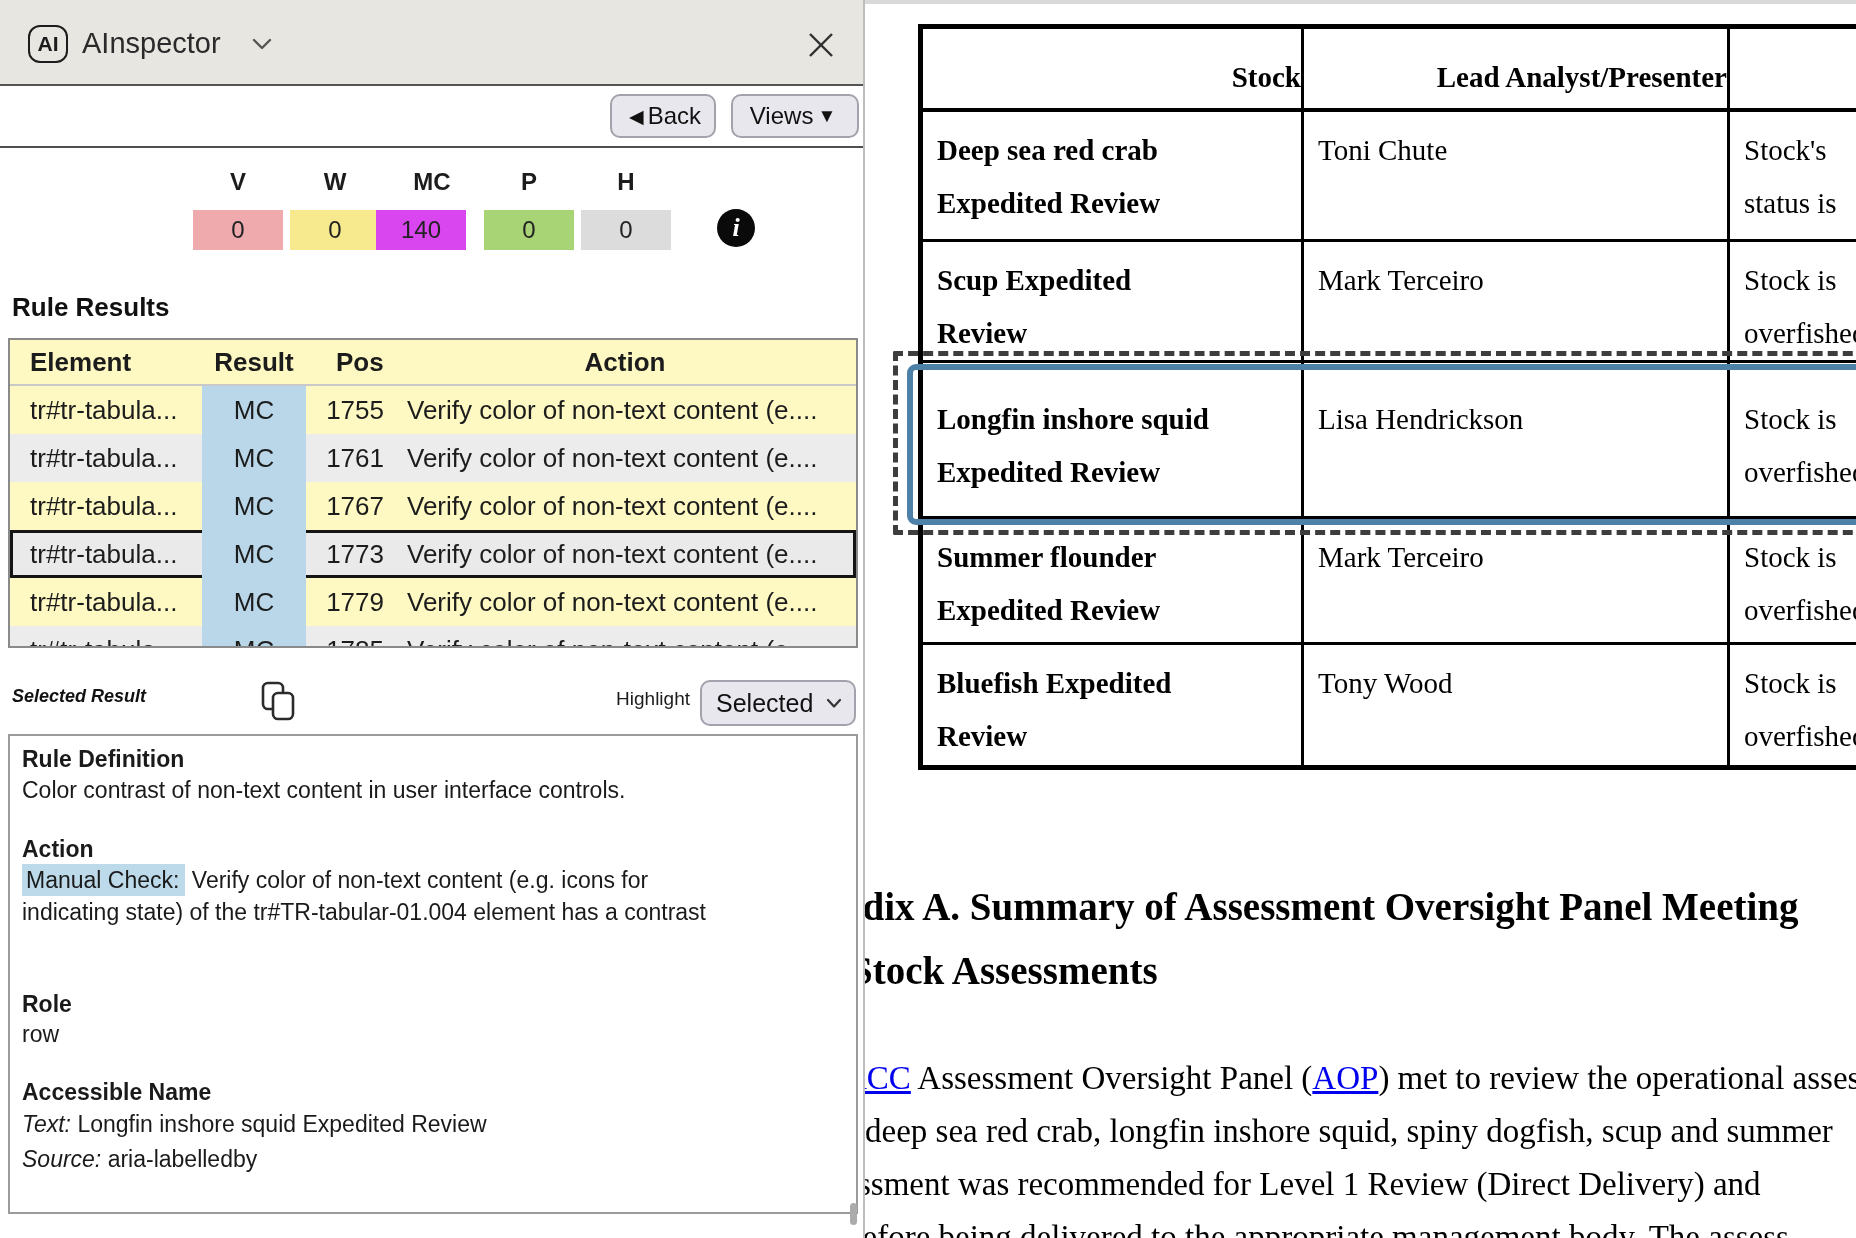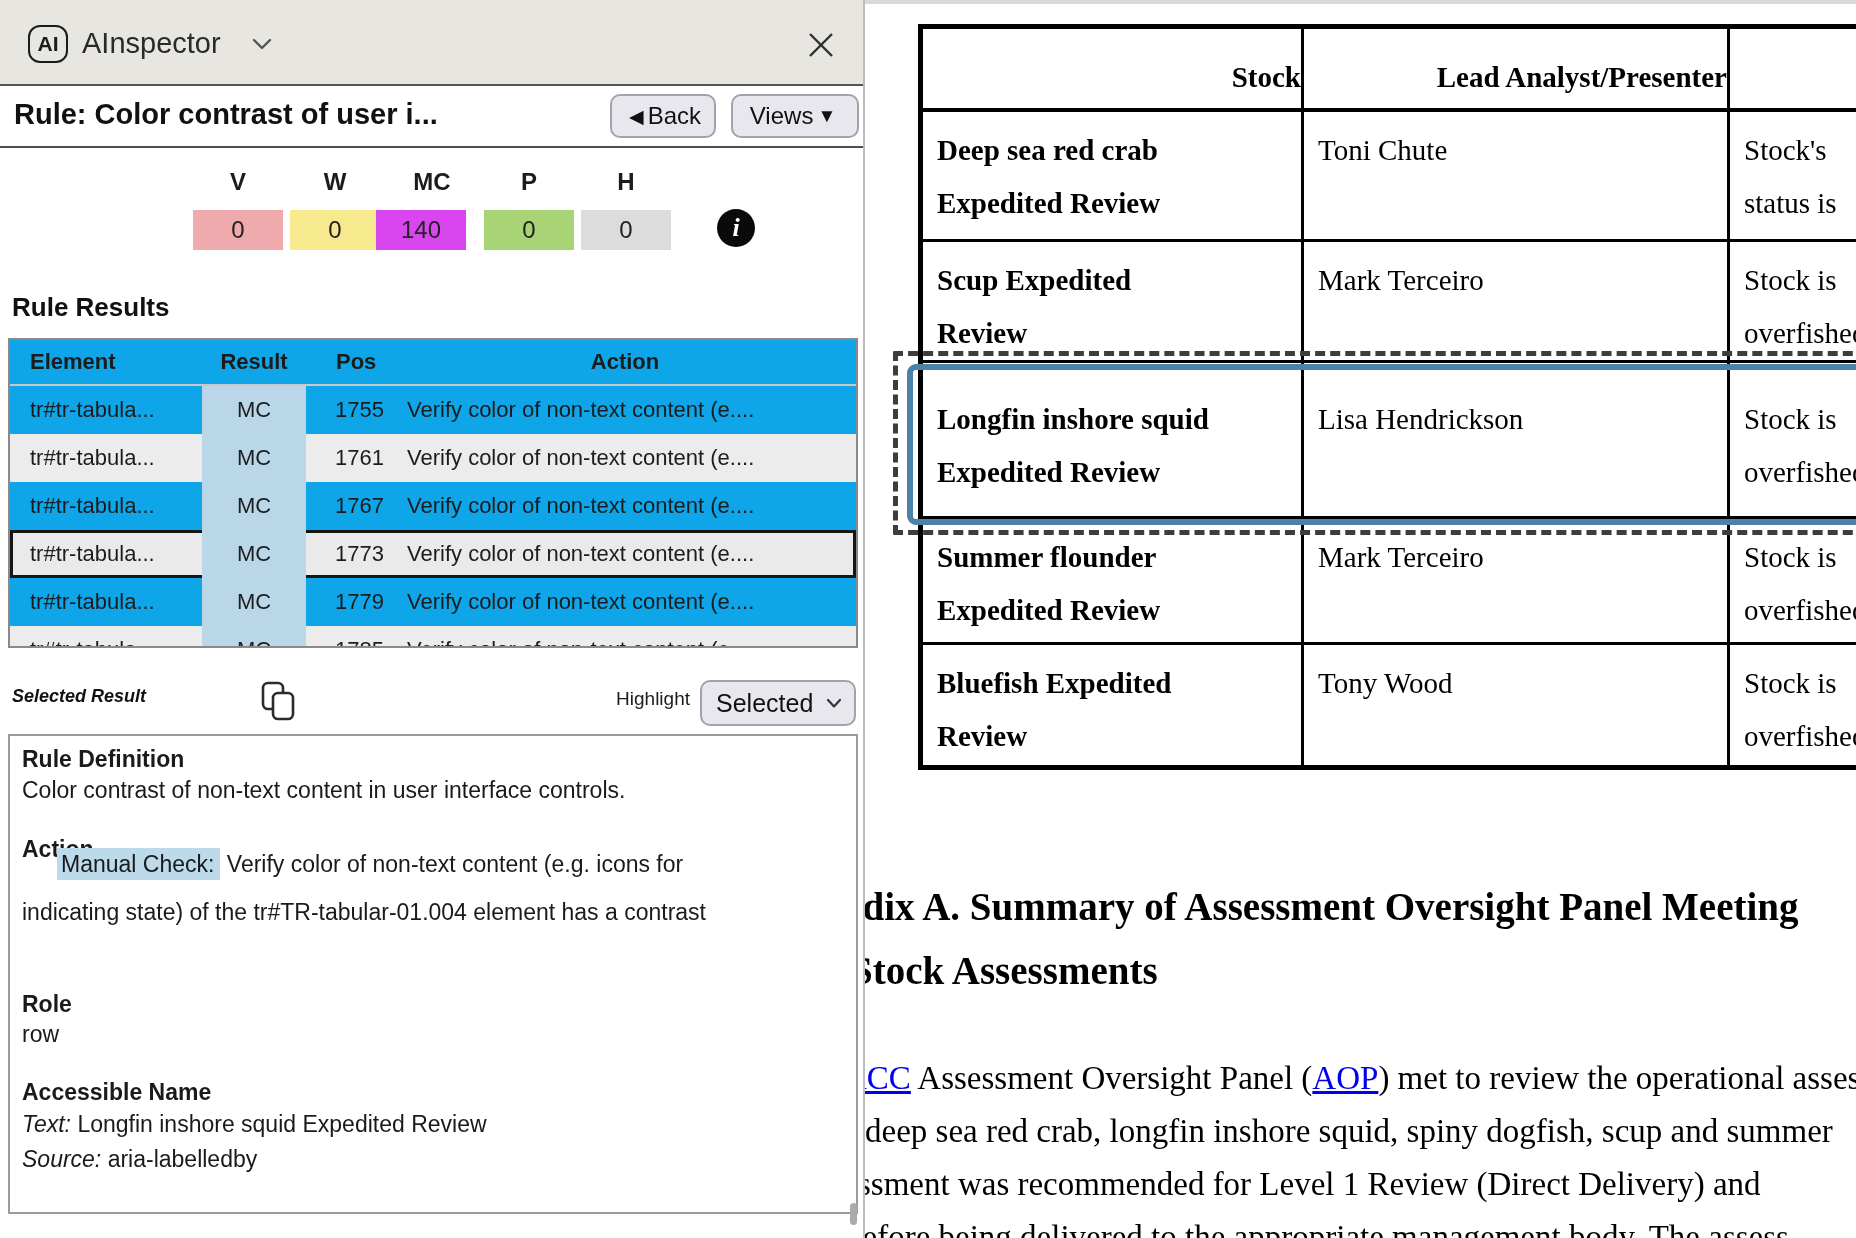--- a/index.html
+++ b/index.html
@@ -222,7 +222,6 @@
   </div>
 
   <div class="rule-bar">
-    <div class="rule-title">Rule: Color contrast of user i...</div>
     <div class="btn btn-back">
         <span class="tri">◀</span>
         <span>Back</span>

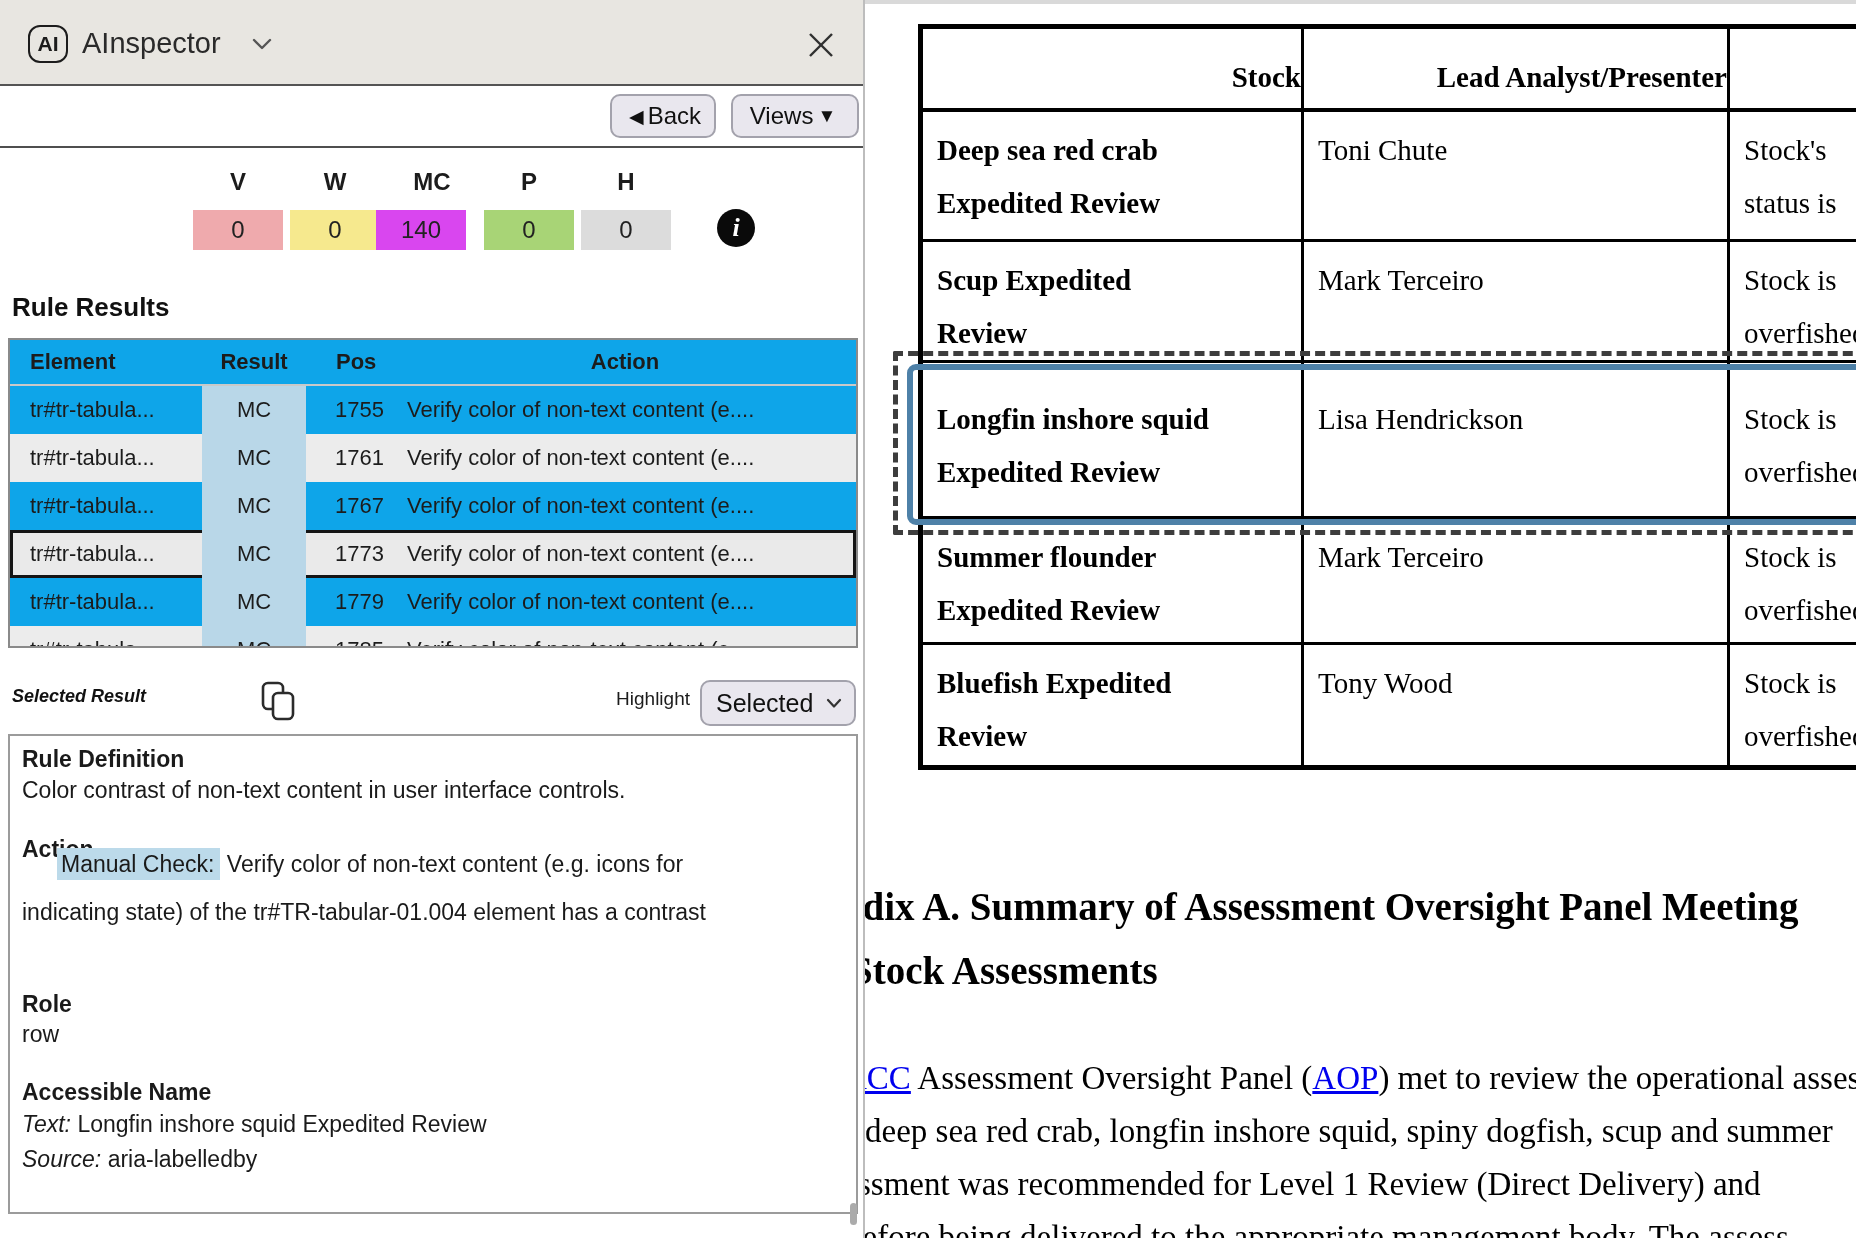--- a/index.html
+++ b/index.html
@@ -58,7 +58,7 @@
   .rr-heading{position:absolute;left:12px;top:292px;font-size:26px;font-weight:bold;color:#111;}
   
   .rr-table{position:absolute;left:8px;top:338px;width:850px;height:310px;border:2px solid #8a8a8a;box-sizing:border-box;
-    overflow:hidden;background:#0ea5e9;font-size:22px;}
+    overflow:hidden;background:#fef9c3;font-size:26px;}
   .rr-row{display:grid;grid-template-columns:192px 104px 88px 1fr;height:48px;align-items:center;box-sizing:border-box;}
   .rr-head{font-weight:bold;border-bottom:2px solid #c9c9c9;height:46px;}
   .rr-row .c-el{padding-left:20px;white-space:nowrap;overflow:hidden;}

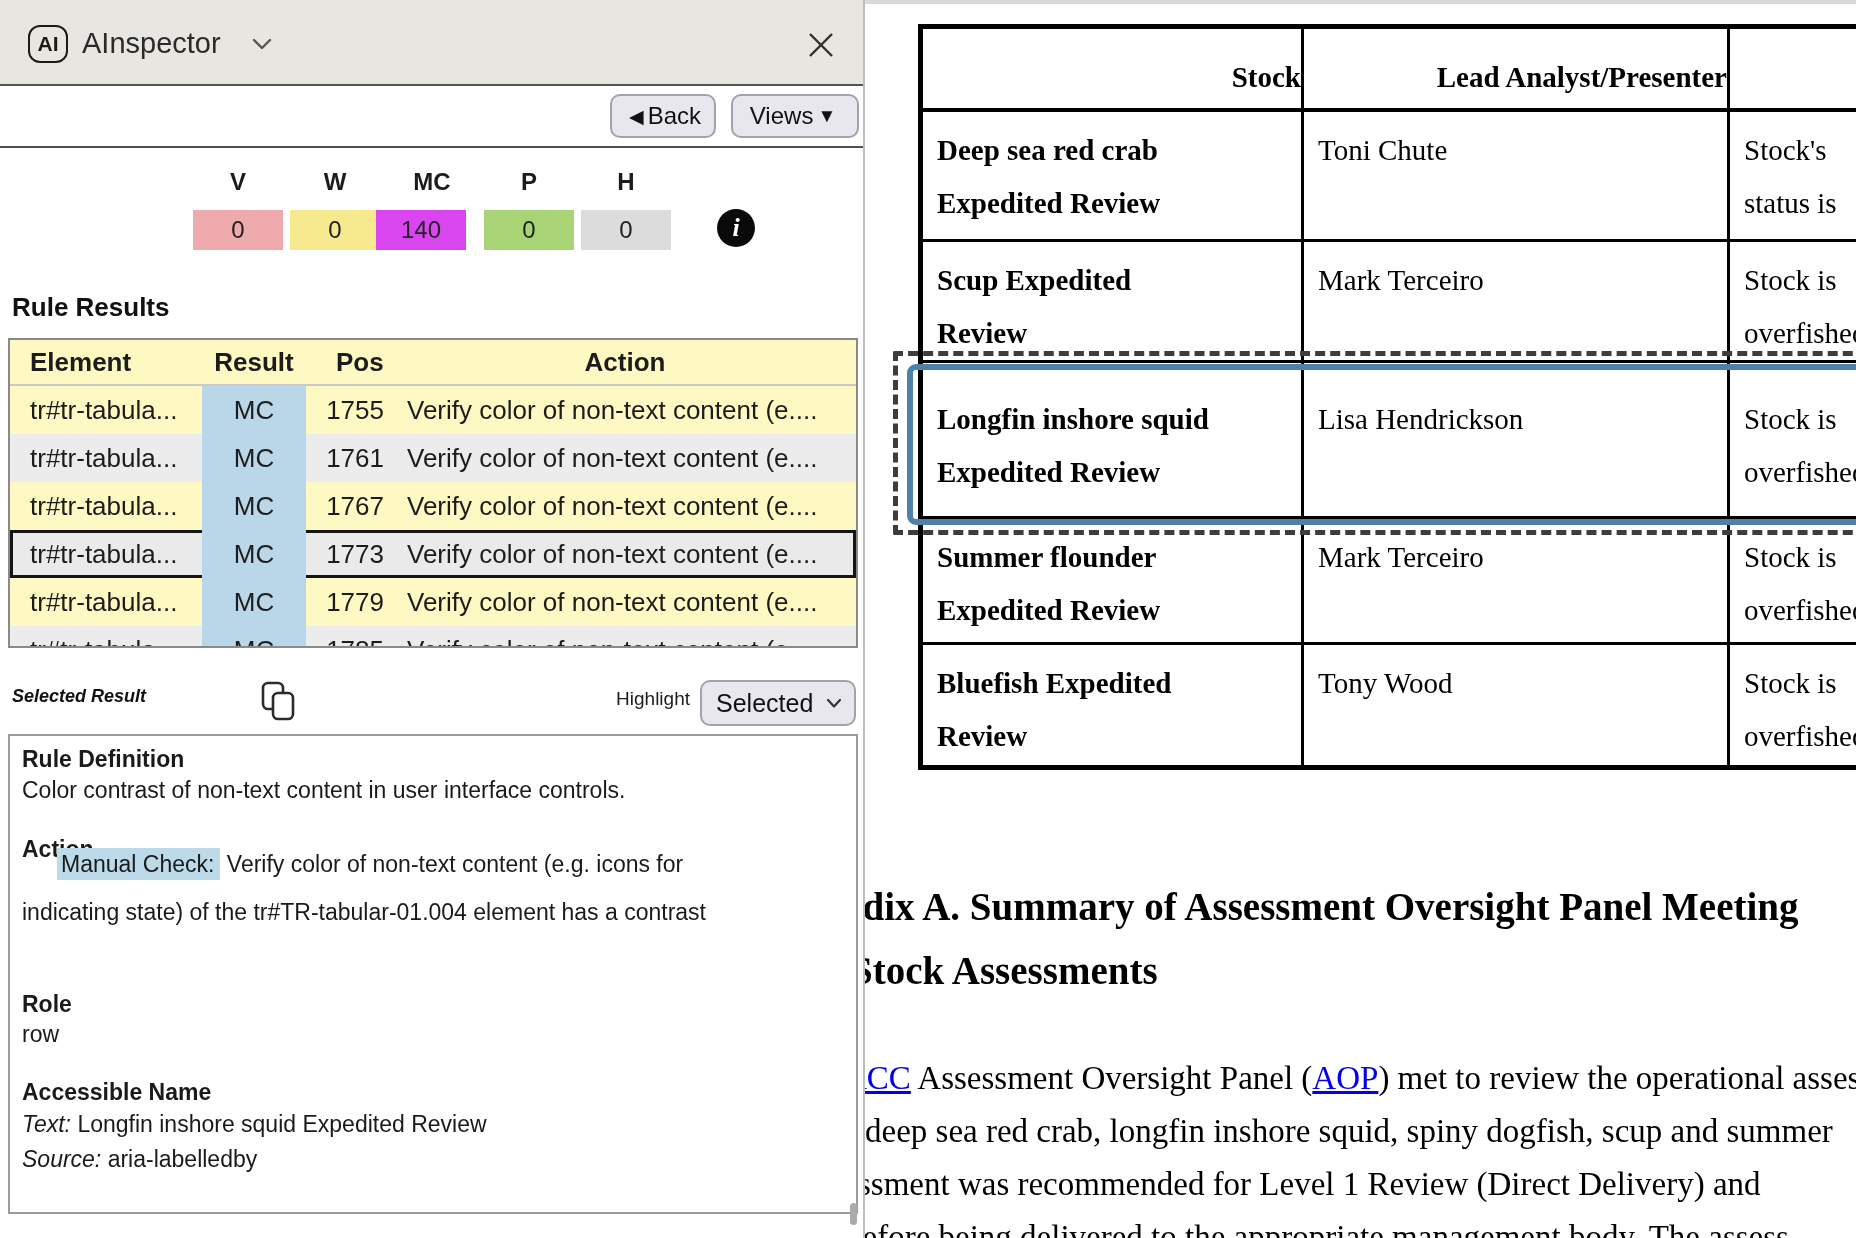--- a/index.html
+++ b/index.html
@@ -86,7 +86,7 @@
   .d-ruledef-label{top:8px;}
   .d-ruledef{top:39px;}
   .d-action-label{top:98px;}
-  .d-action1{top:113px;margin-left:35px;}
+  .d-action1{top:129px;}
   .d-action2{top:161px;}
   .d-action3{top:193px;}
   .d-role-label{top:253px;}

